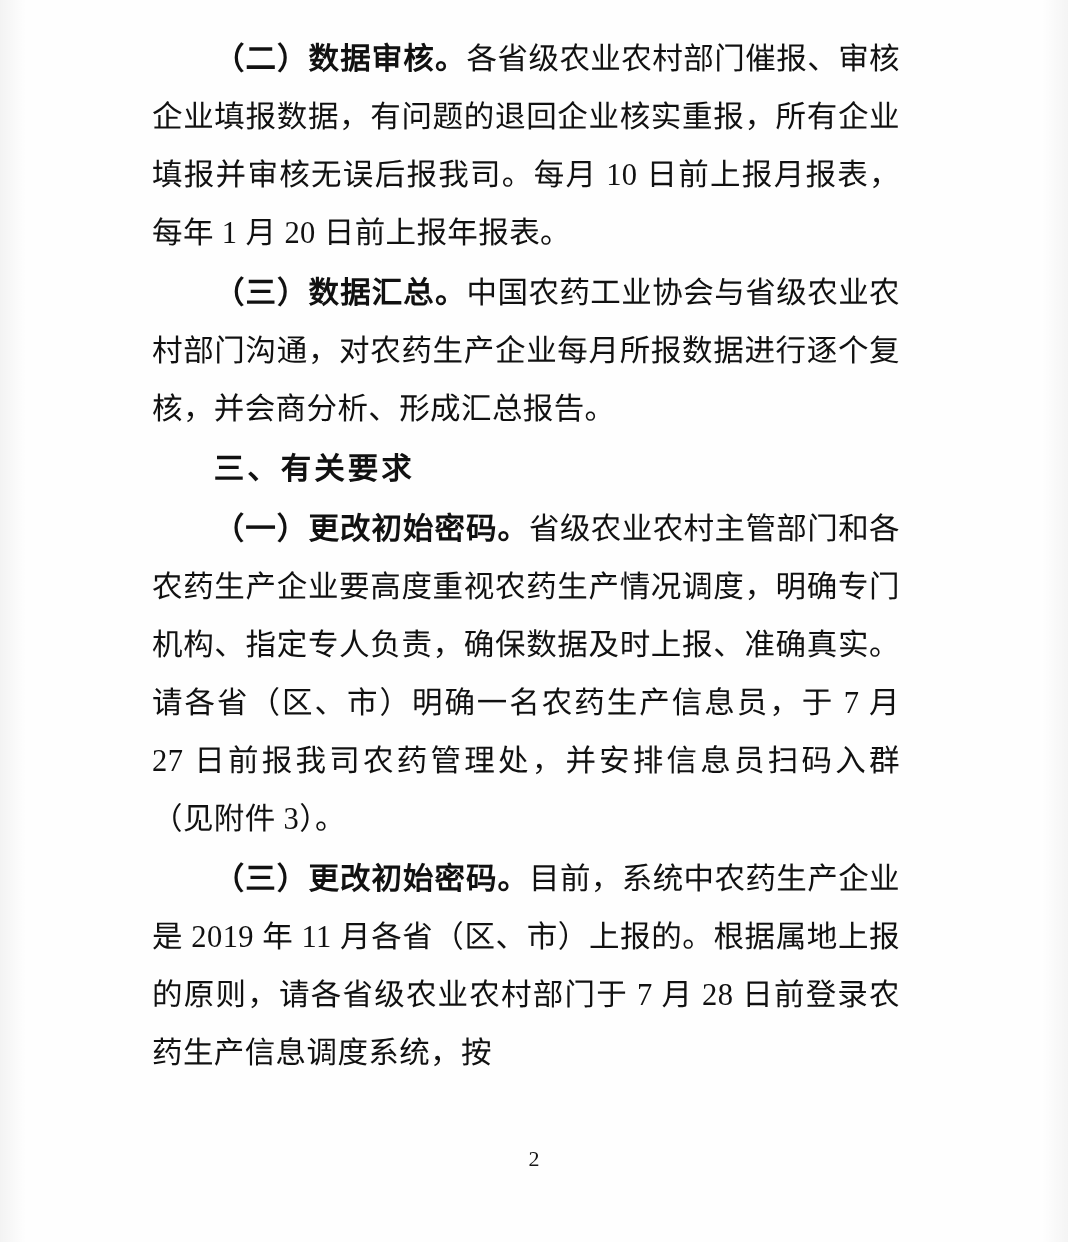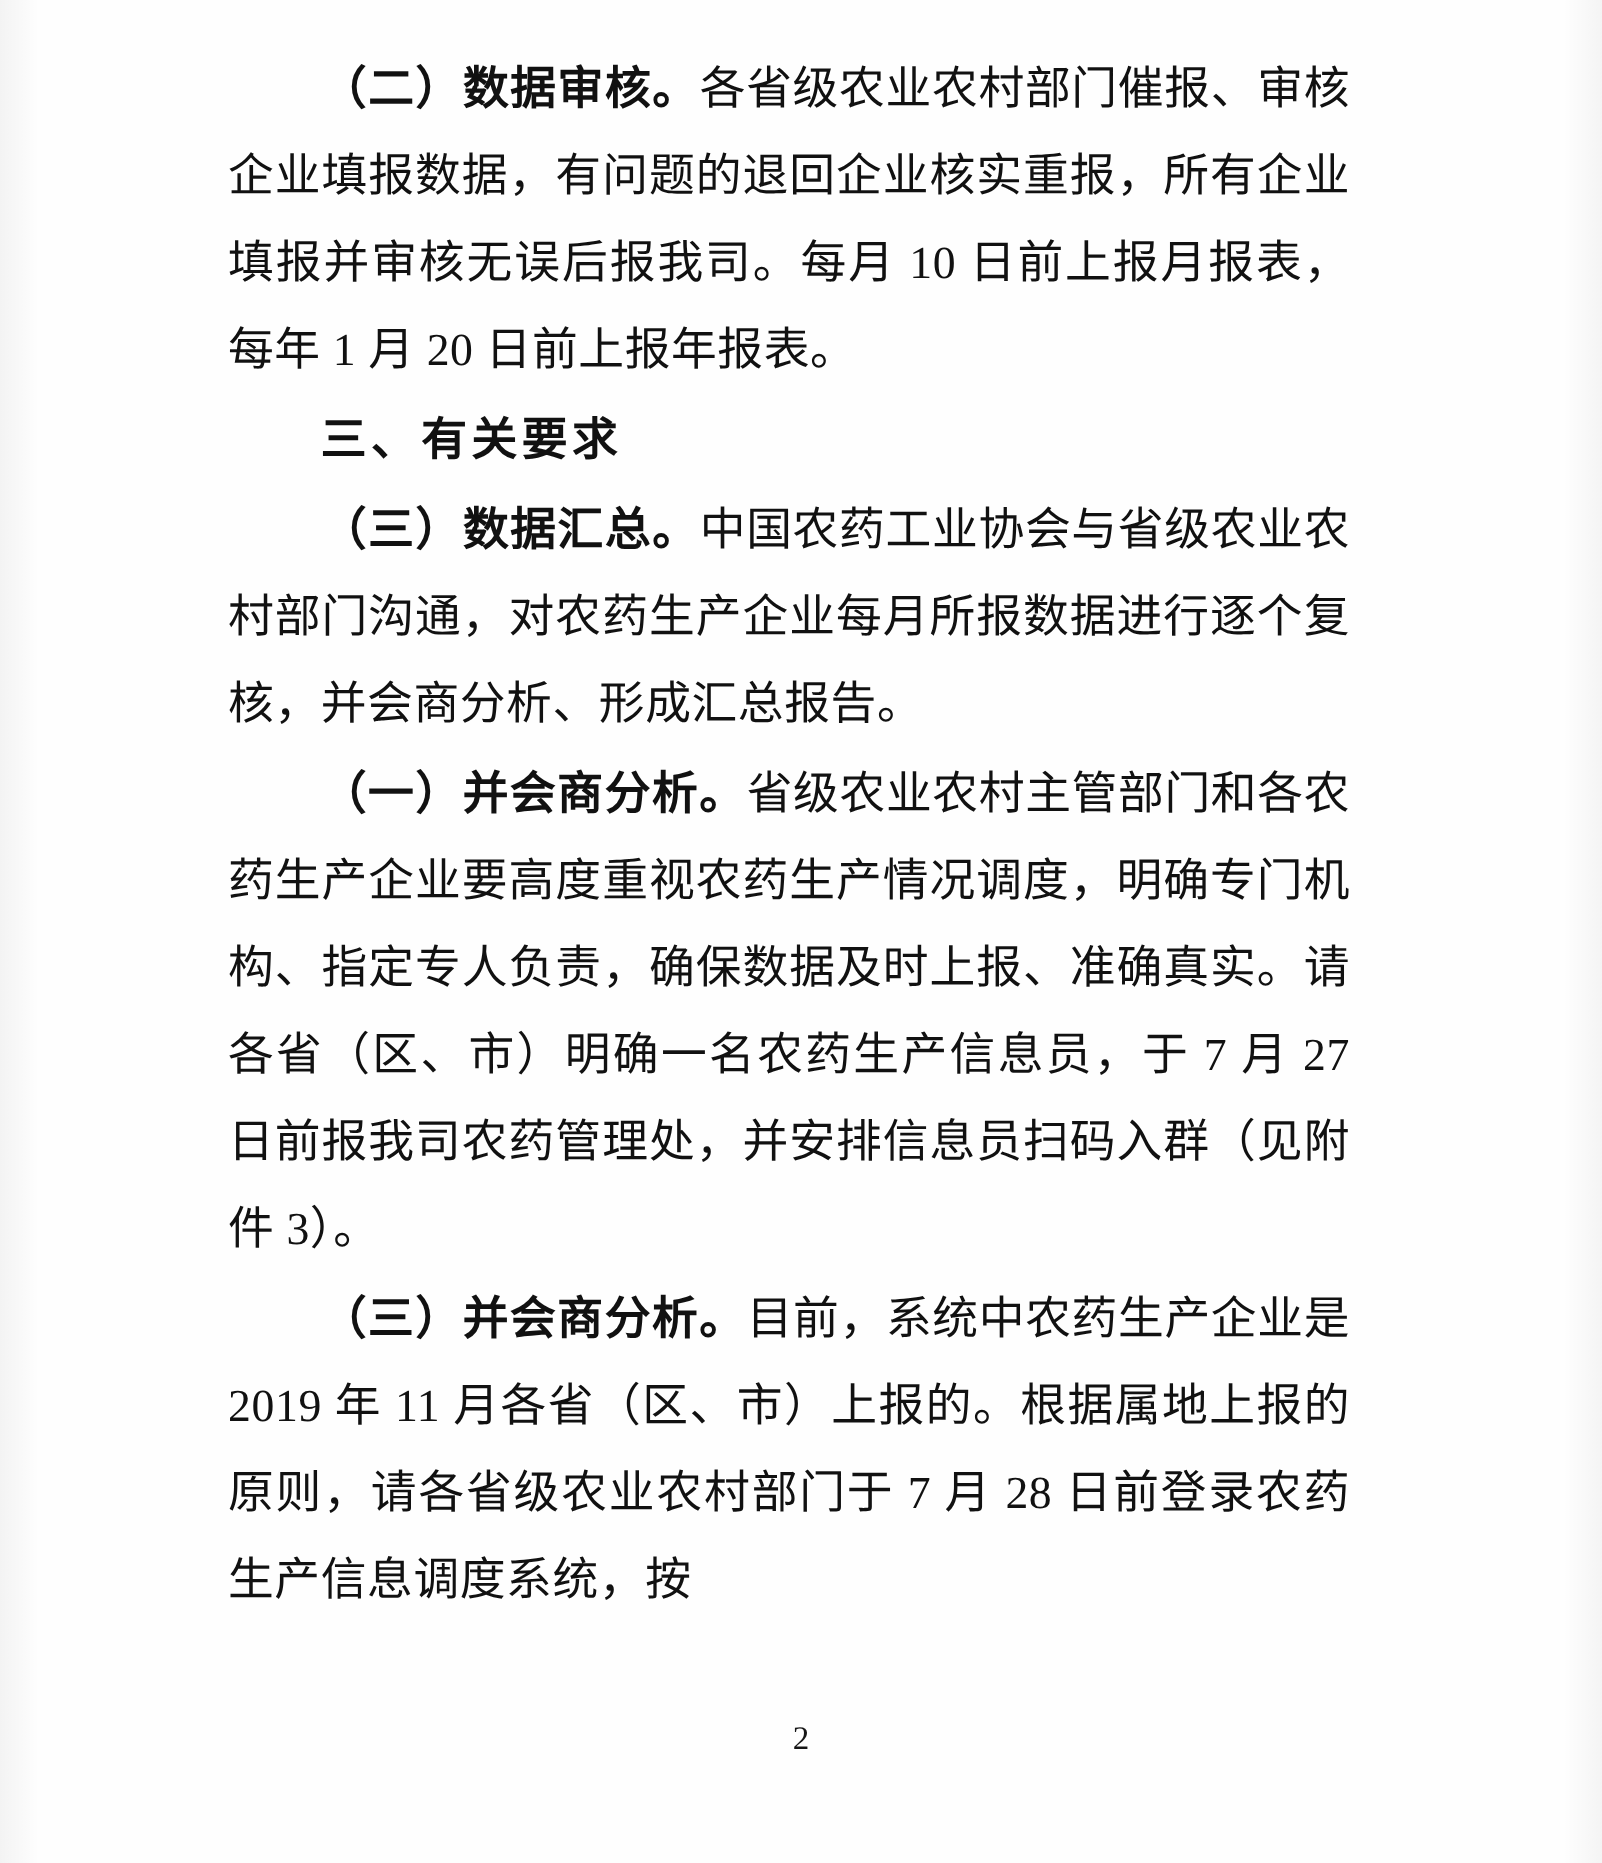--- a/index.html
+++ b/index.html
@@ -90,11 +90,11 @@
     </p>
 
     <p class="para">
-      <span class="indent">  </span><span class="section-head">三、有关要求</span>
+      <span class="indent">  </span><span class="bold-head">（三）数据汇总。</span><span>中国农药工业协会与省级农业农村部门沟通，对农药生产企业每月所报数据进行逐个复核，并会商分析、形成汇总报告。</span>
     </p>
 
     <p class="para">
-      <span class="indent">  </span><span class="bold-head">（三）数据汇总。</span><span>中国农药工业协会与省级农业农村部门沟通，对农药生产企业每月所报数据进行逐个复核，并会商分析、形成汇总报告。</span>
+      <span class="indent">  </span><span class="section-head">三、有关要求</span>
     </p>
 
     <p class="para">

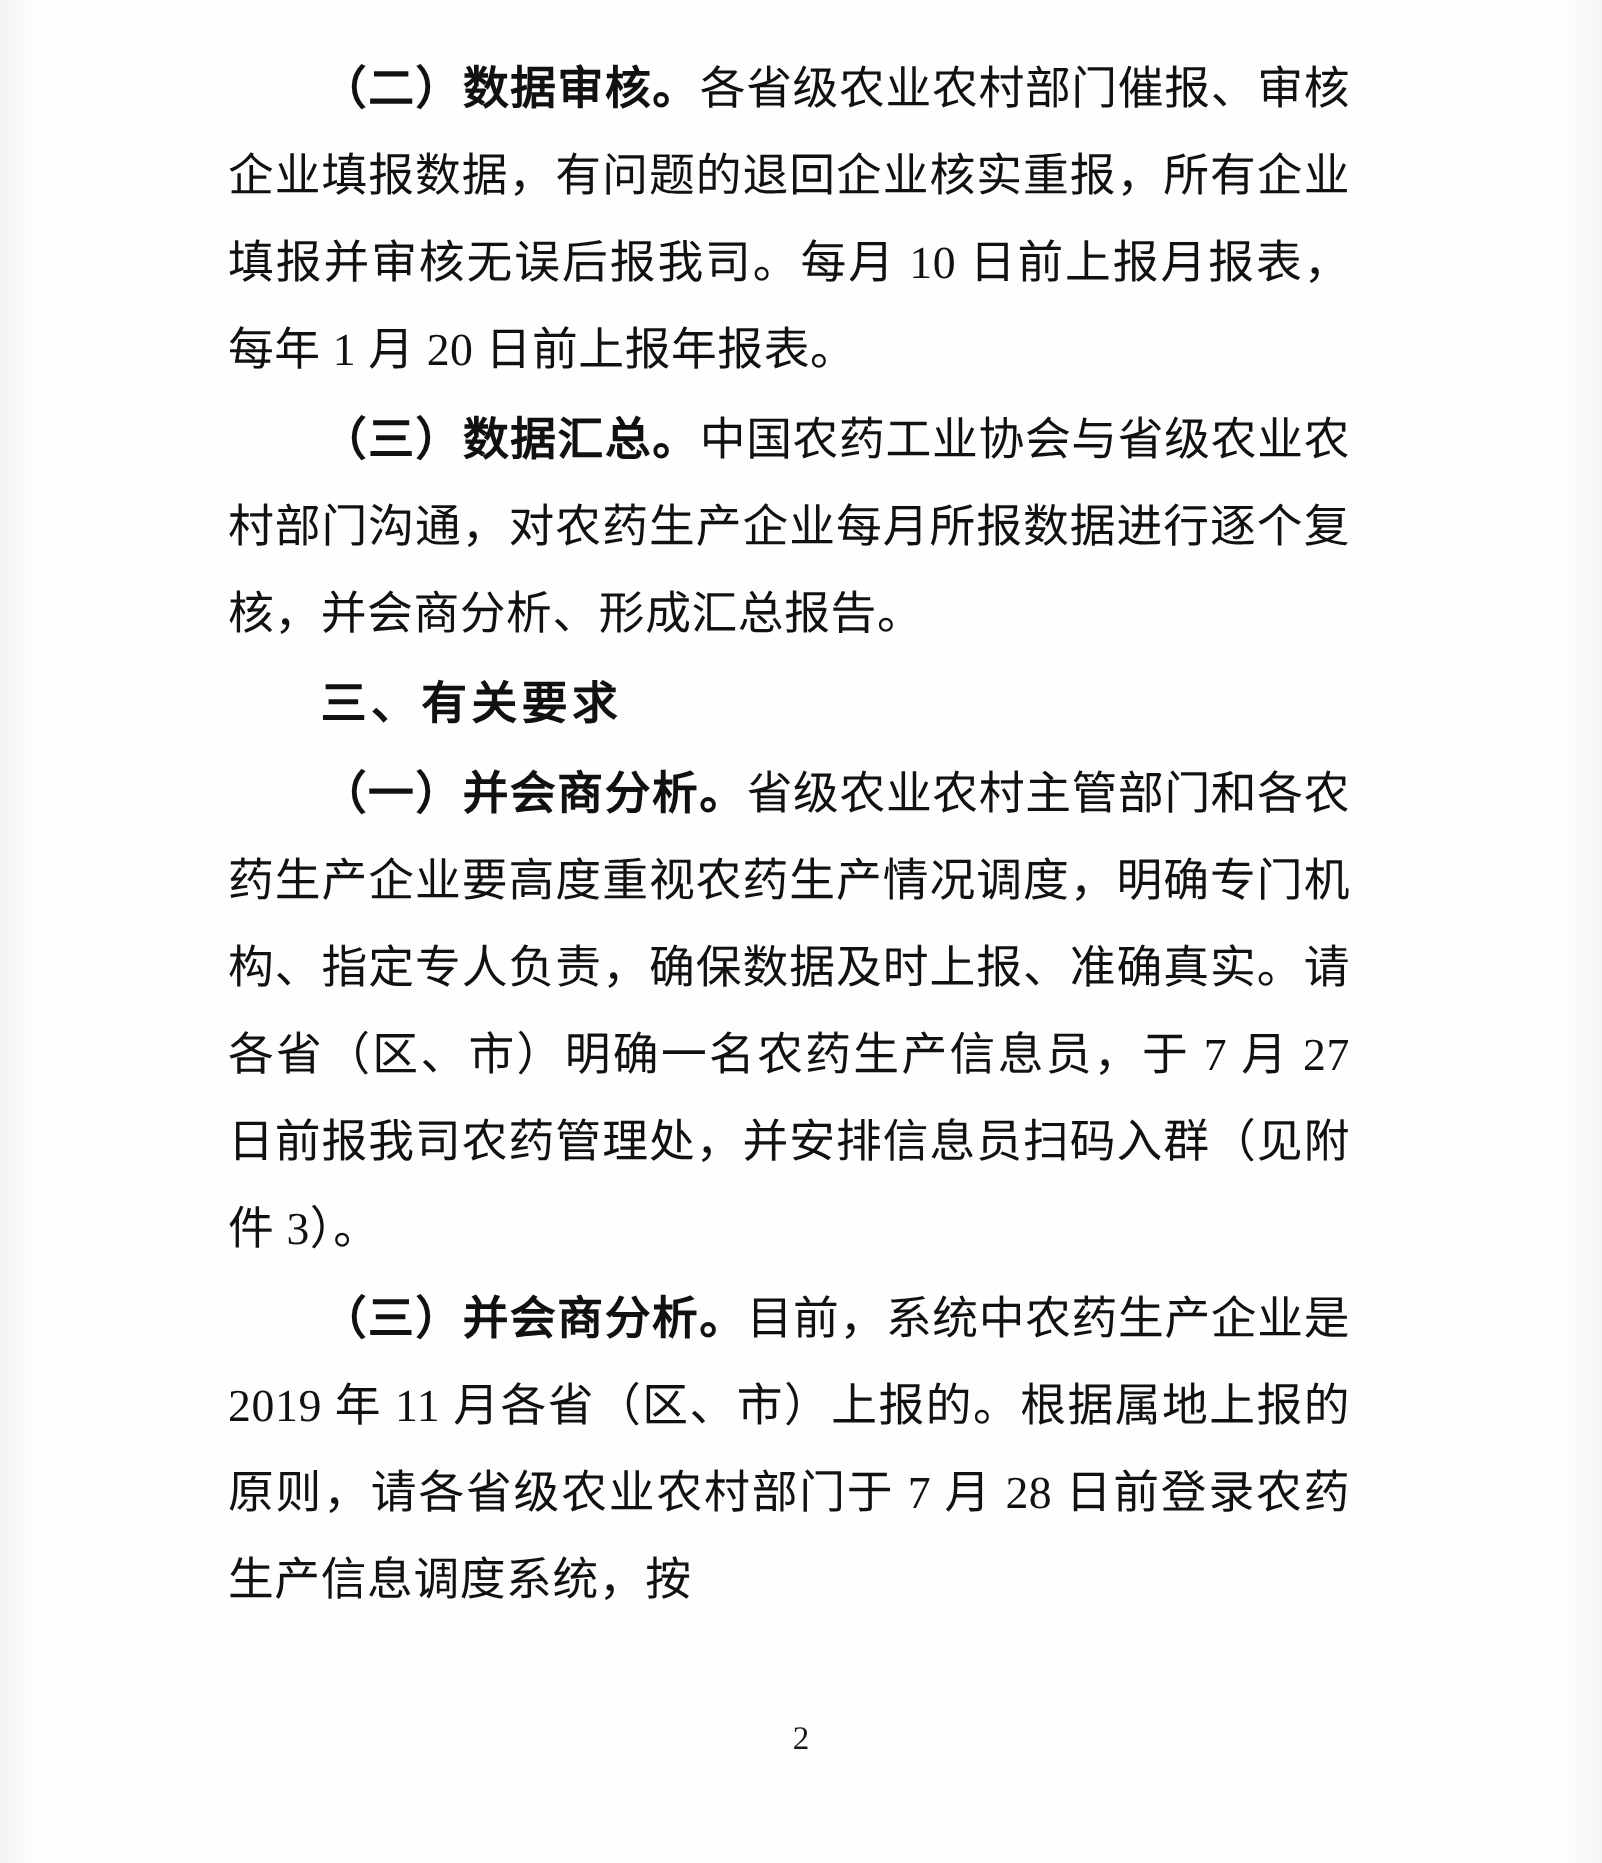--- a/index.html
+++ b/index.html
@@ -98,7 +98,7 @@
     </p>
 
     <p class="para">
-      <span class="indent">  </span><span class="bold-head">（一）并会商分析。</span><span>省级农业农村主管部门和各农药生产企业要高度重视农药生产情况调度，明确专门机构、指定专人负责，确保数据及时上报、准确真实。请各省（区、市）明确一名农药生产信息员，于 7 月 27 日前报我司农药管理处，并安排信息员扫码入群（见附件 3）。</span>
+      <span class="indent">  </span><span class="bold-head">（一）更改初始密码。</span><span>省级农业农村主管部门和各农药生产企业要高度重视农药生产情况调度，明确专门机构、指定专人负责，确保数据及时上报、准确真实。请各省（区、市）明确一名农药生产信息员，于 7 月 27 日前报我司农药管理处，并安排信息员扫码入群（见附件 3）。</span>
     </p>
 
 

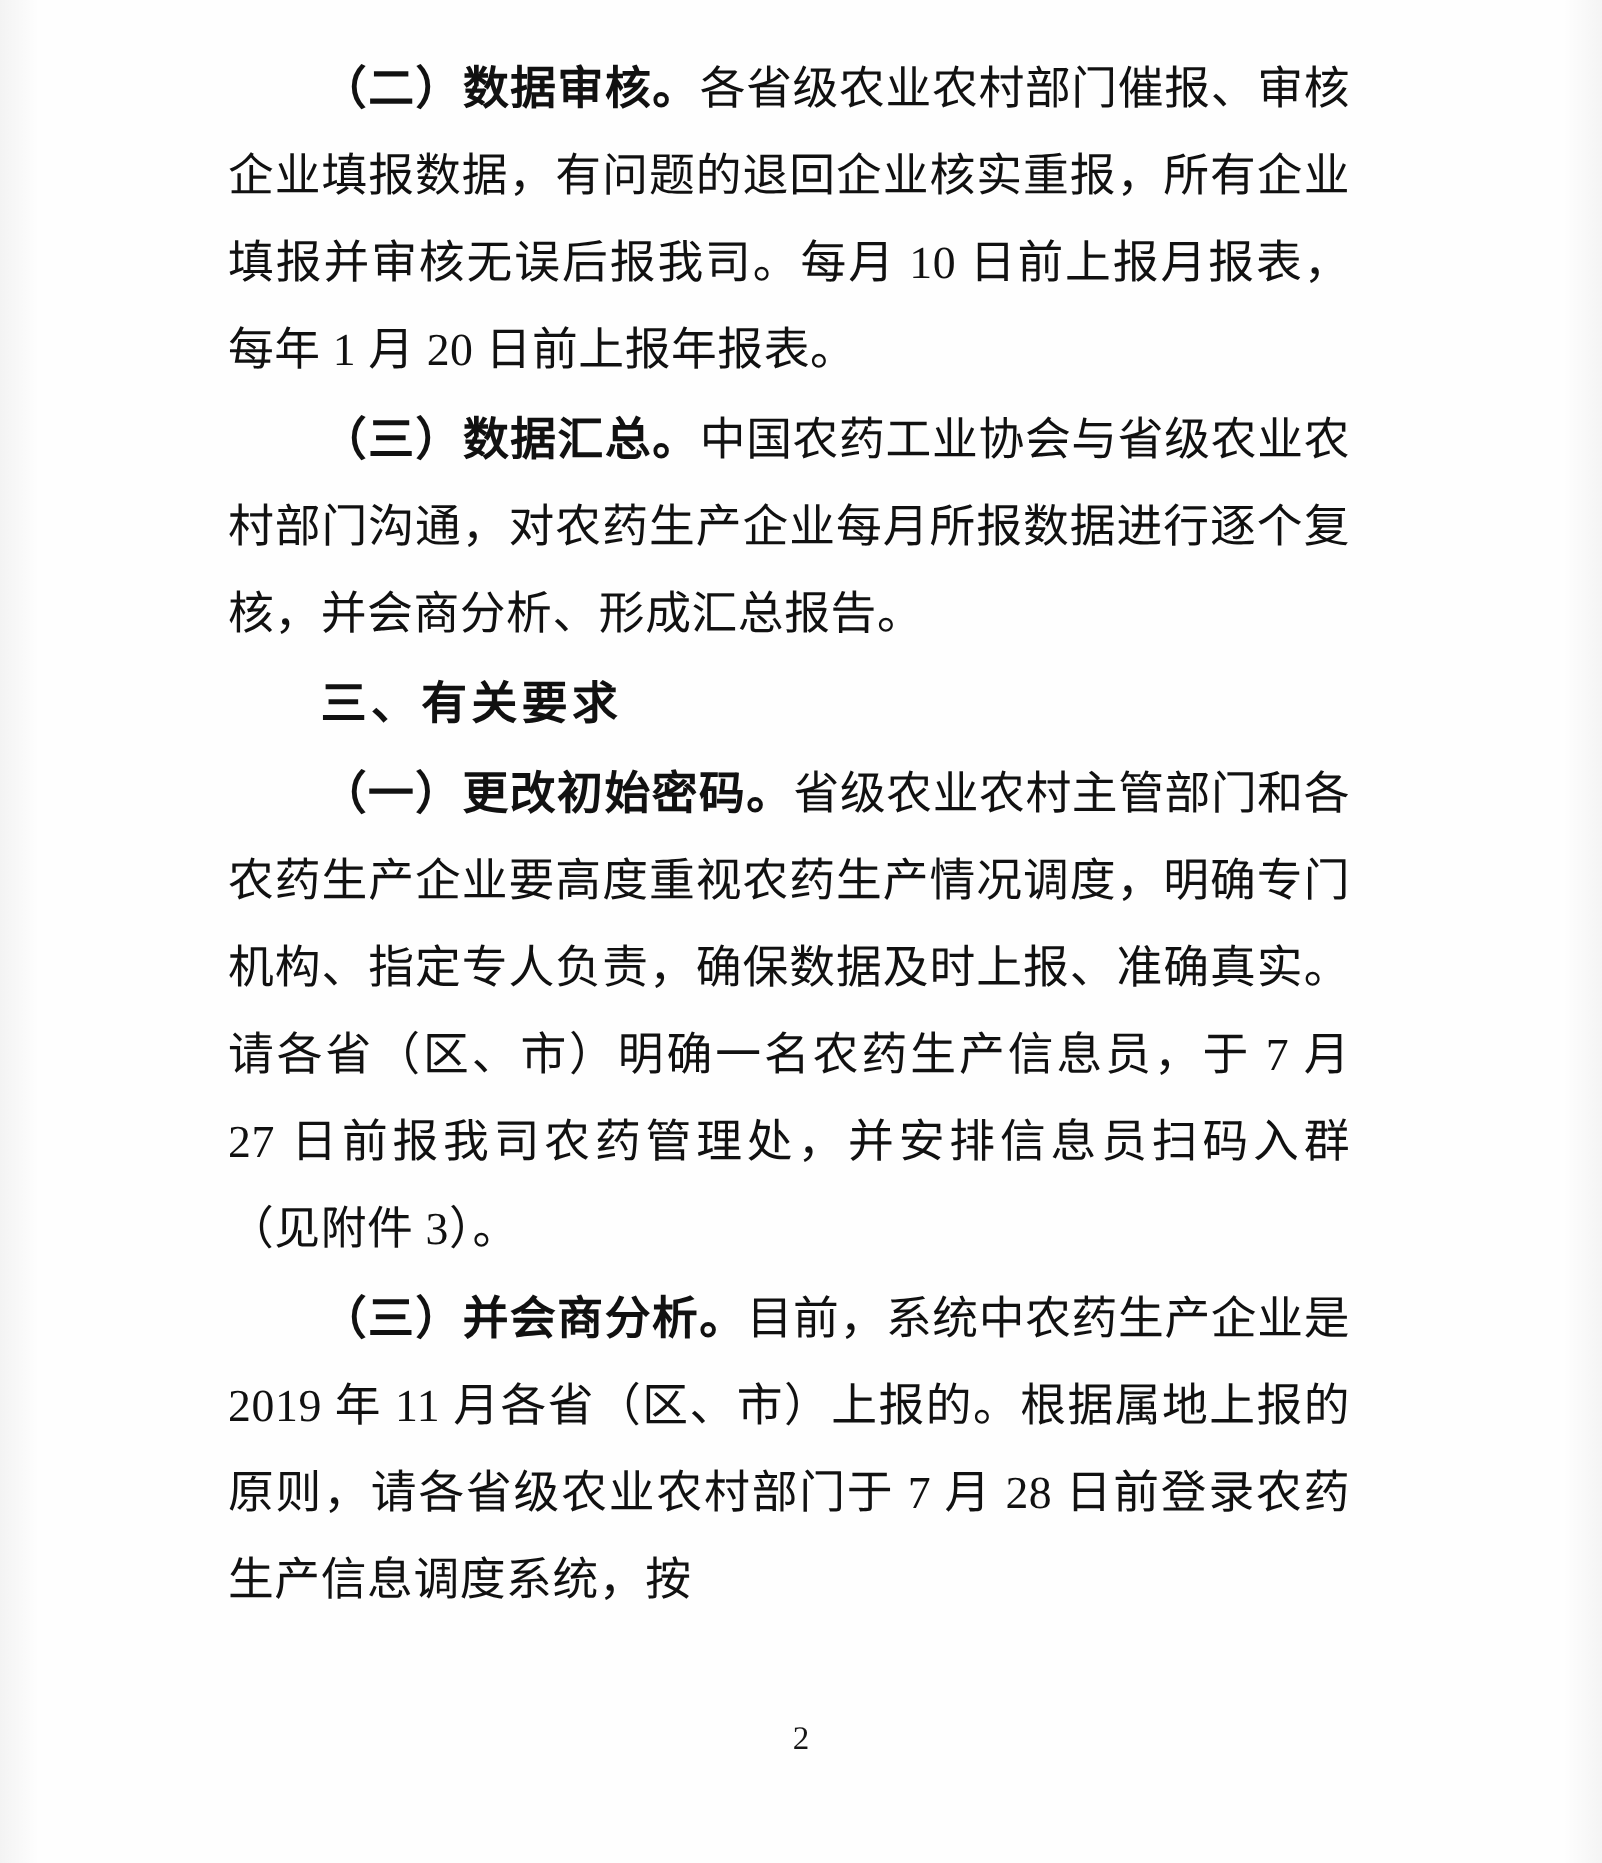--- a/index.html
+++ b/index.html
@@ -103,7 +103,7 @@
 
 
     <p class="para">
-      <span class="indent">  </span><span class="bold-head">（三）并会商分析。</span><span>目前，系统中农药生产企业是 2019 年 11 月各省（区、市）上报的。根据属地上报的原则，请各省级农业农村部门于 7 月 28 日前登录农药生产信息调度系统，按</span>
+      <span class="indent">  </span><span class="bold-head">（三）更改初始密码。</span><span>目前，系统中农药生产企业是 2019 年 11 月各省（区、市）上报的。根据属地上报的原则，请各省级农业农村部门于 7 月 28 日前登录农药生产信息调度系统，按</span>
     </p>
 
   </div>

